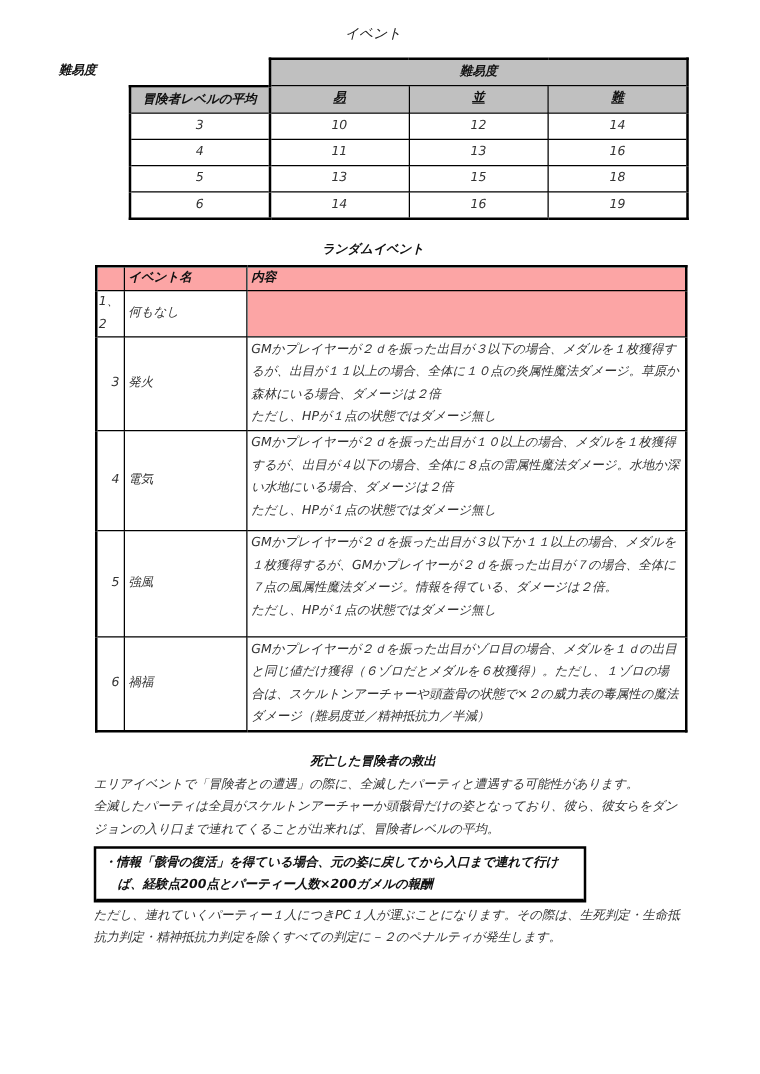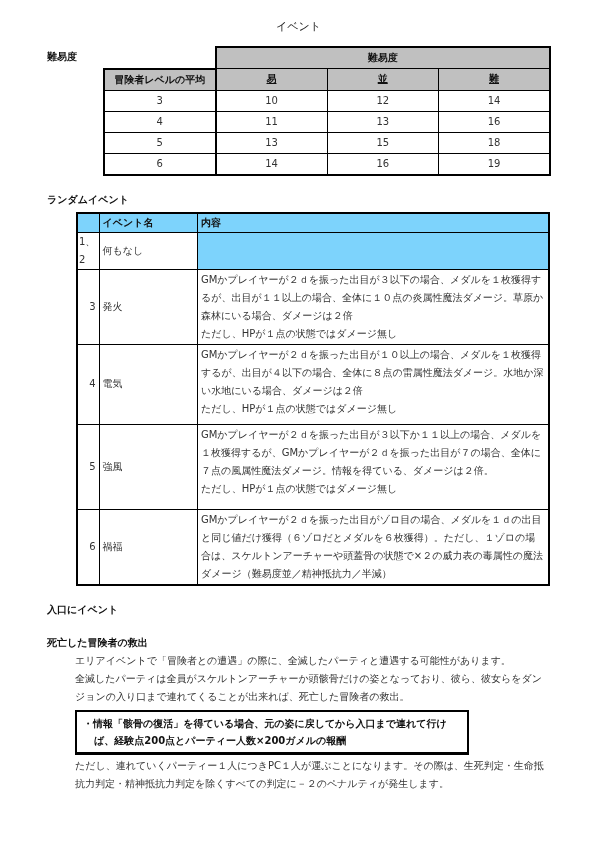--- a/index.html
+++ b/index.html
@@ -14,6 +14,7 @@
     font-size:10px;
     line-height:18px;
     overflow:hidden;
+    font-style:italic;
   }
   .doc-title{text-align:center;font-size:11px;margin-bottom:10px;}
   .heading{font-weight:bold;font-size:10px;color:#111;}

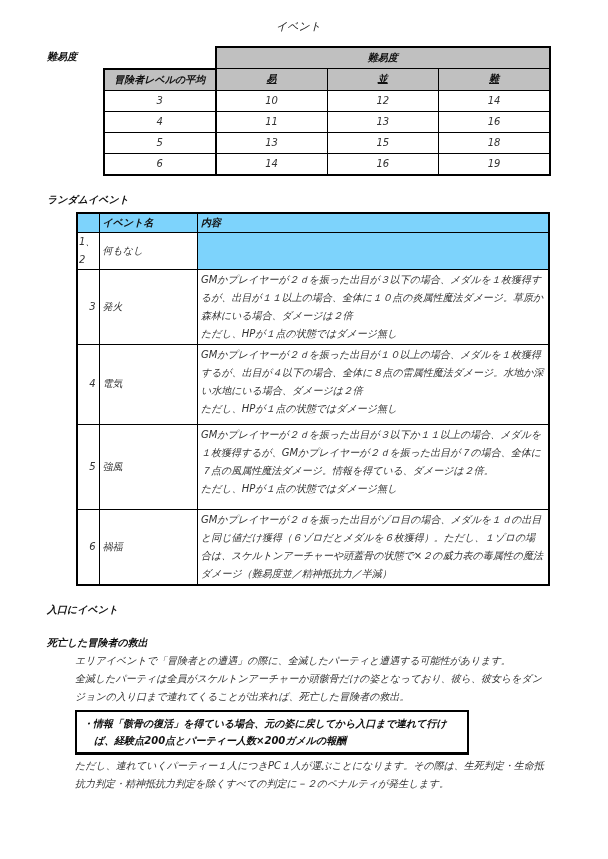--- a/index.html
+++ b/index.html
@@ -48,7 +48,7 @@
   .coldesc{width:350px;}
   
   .para{margin-left:28px;width:475px;line-height:18px;color:#333;}
-  .sect{margin-top:15px;}
+  .sect{margin-top:15px;text-align:center;}
   .rbox{
     margin-left:28px;margin-top:4px;width:394px;
     border:2px solid #000;box-sizing:border-box;

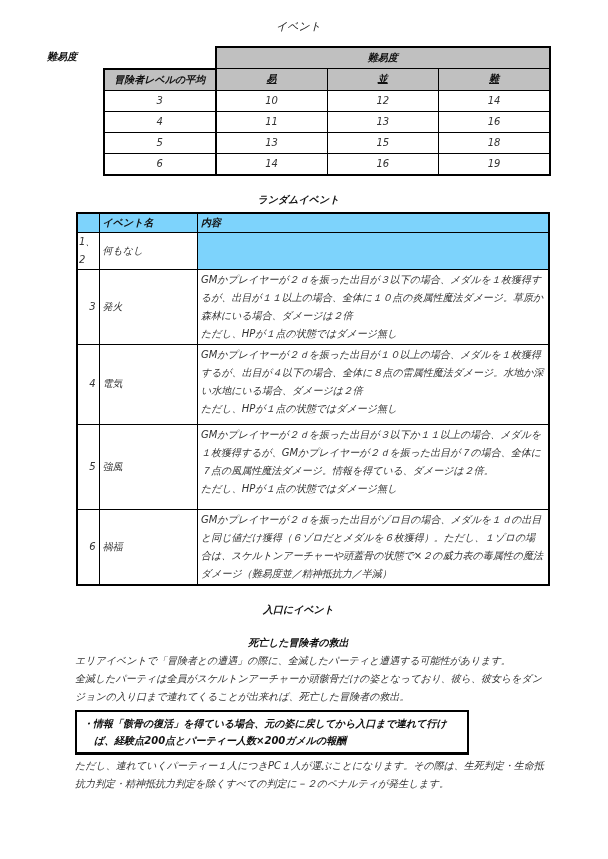--- a/index.html
+++ b/index.html
@@ -36,7 +36,7 @@
   
   .t2{margin-left:29px;margin-top:3px;width:474px;}
   .t2 td{border:1px solid #000;padding:0 3px;}
-  .t2 .gray{background:#7dd3fc;}
+  .t2 .gray{background:#fca5a5;}
   .t2 .hcell{font-weight:bold;color:#111;height:18px;text-align:left;}
   .t2 .roll{text-align:left;padding:0 1px;}
   .t2 .num{text-align:right;padding-right:3px;}

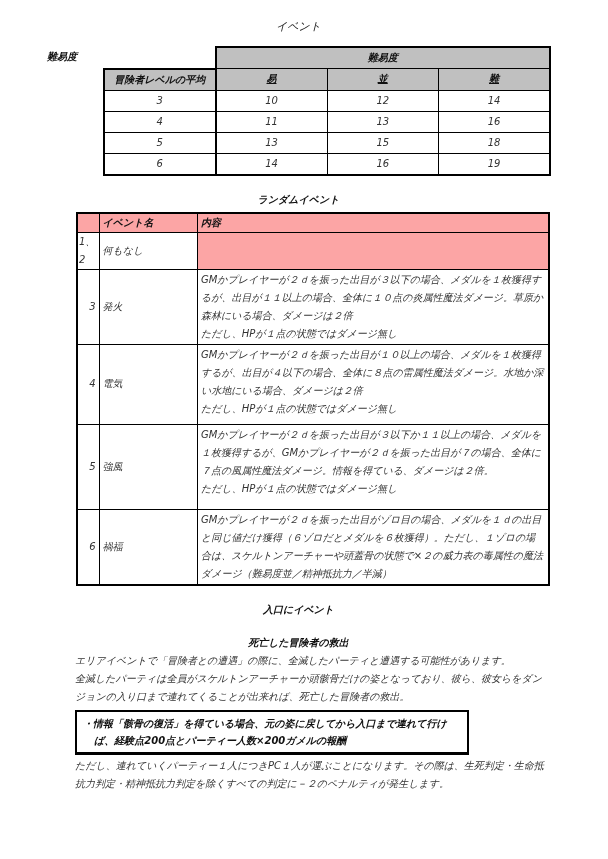--- a/index.html
+++ b/index.html
@@ -160,7 +160,6 @@
   </tbody>
     </table>
 
-  <div class="heading sect">入口にイベント</div>
 
   <div class="heading sect">死亡した冒険者の救出</div>
   <div class="para">エリアイベントで「冒険者との遭遇」の際に、全滅したパーティと遭遇する可能性があります。</div>

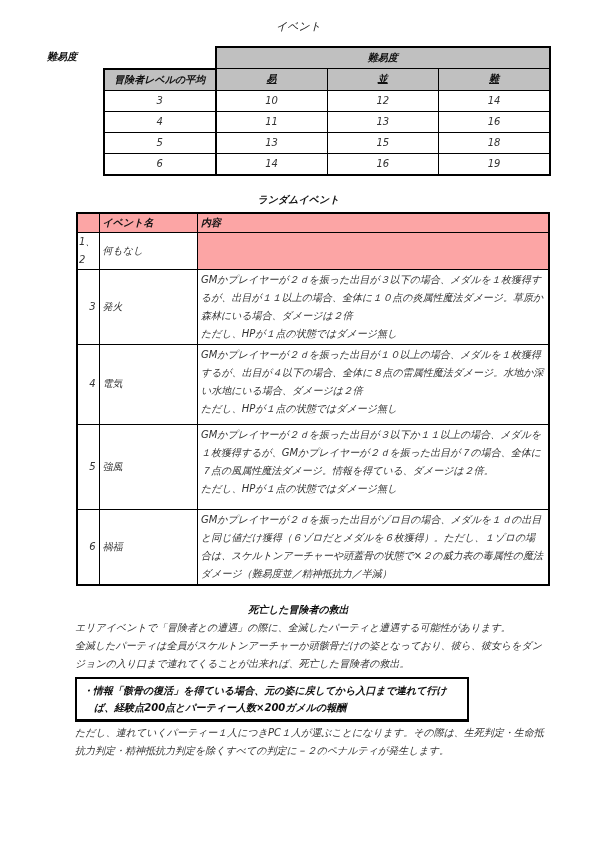--- a/index.html
+++ b/index.html
@@ -163,7 +163,7 @@
 
   <div class="heading sect">死亡した冒険者の救出</div>
   <div class="para">エリアイベントで「冒険者との遭遇」の際に、全滅したパーティと遭遇する可能性があります。</div>
-  <div class="para">全滅したパーティは全員がスケルトンアーチャーか頭骸骨だけの姿となっており、彼ら、彼女らをダンジョンの入り口まで連れてくることが出来れば、死亡した冒険者の救出。</div>
+  <div class="para">全滅したパーティは全員がスケルトンアーチャーか頭骸骨だけの姿となっており、彼ら、彼女らをダンジョンの入り口まで連れてくることが出来れば、冒険者レベルの平均。</div>
 
   <div class="rbox">
     <div class="reward first">・情報「骸骨の復活」を得ている場合、元の姿に戻してから入口まで連れて行けば、経験点200点とパーティー人数×200ガメルの報酬</div>

